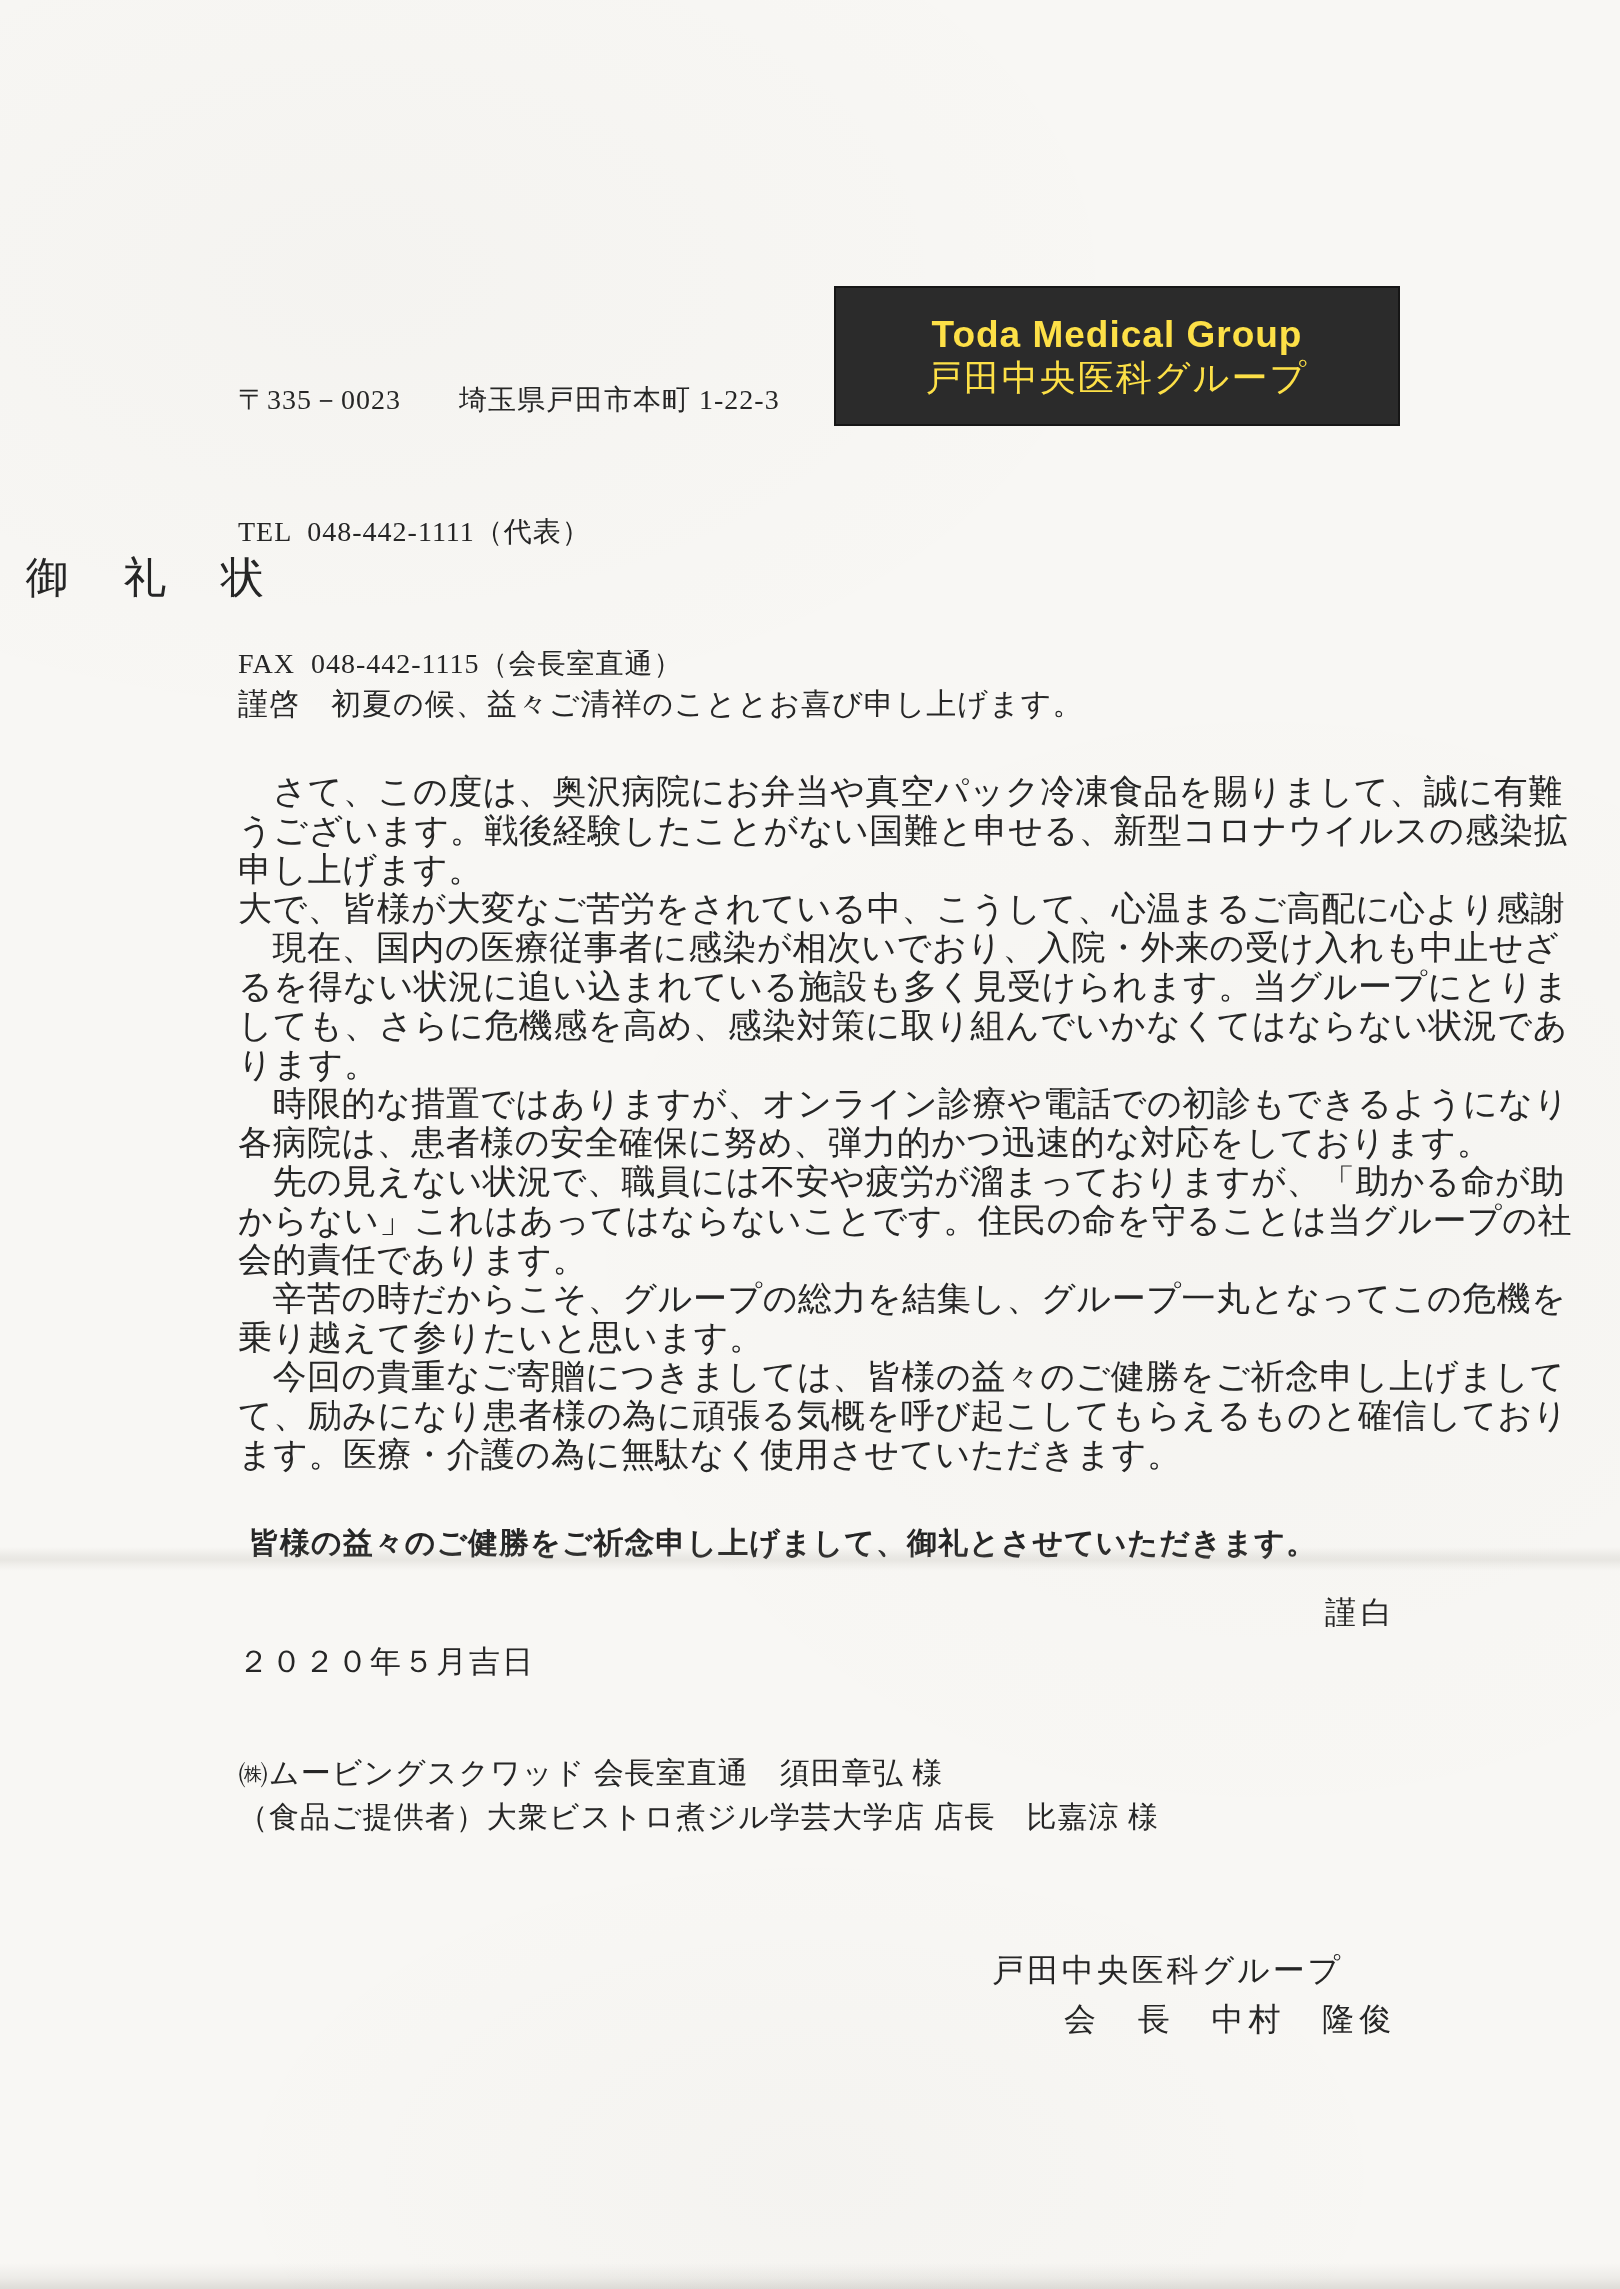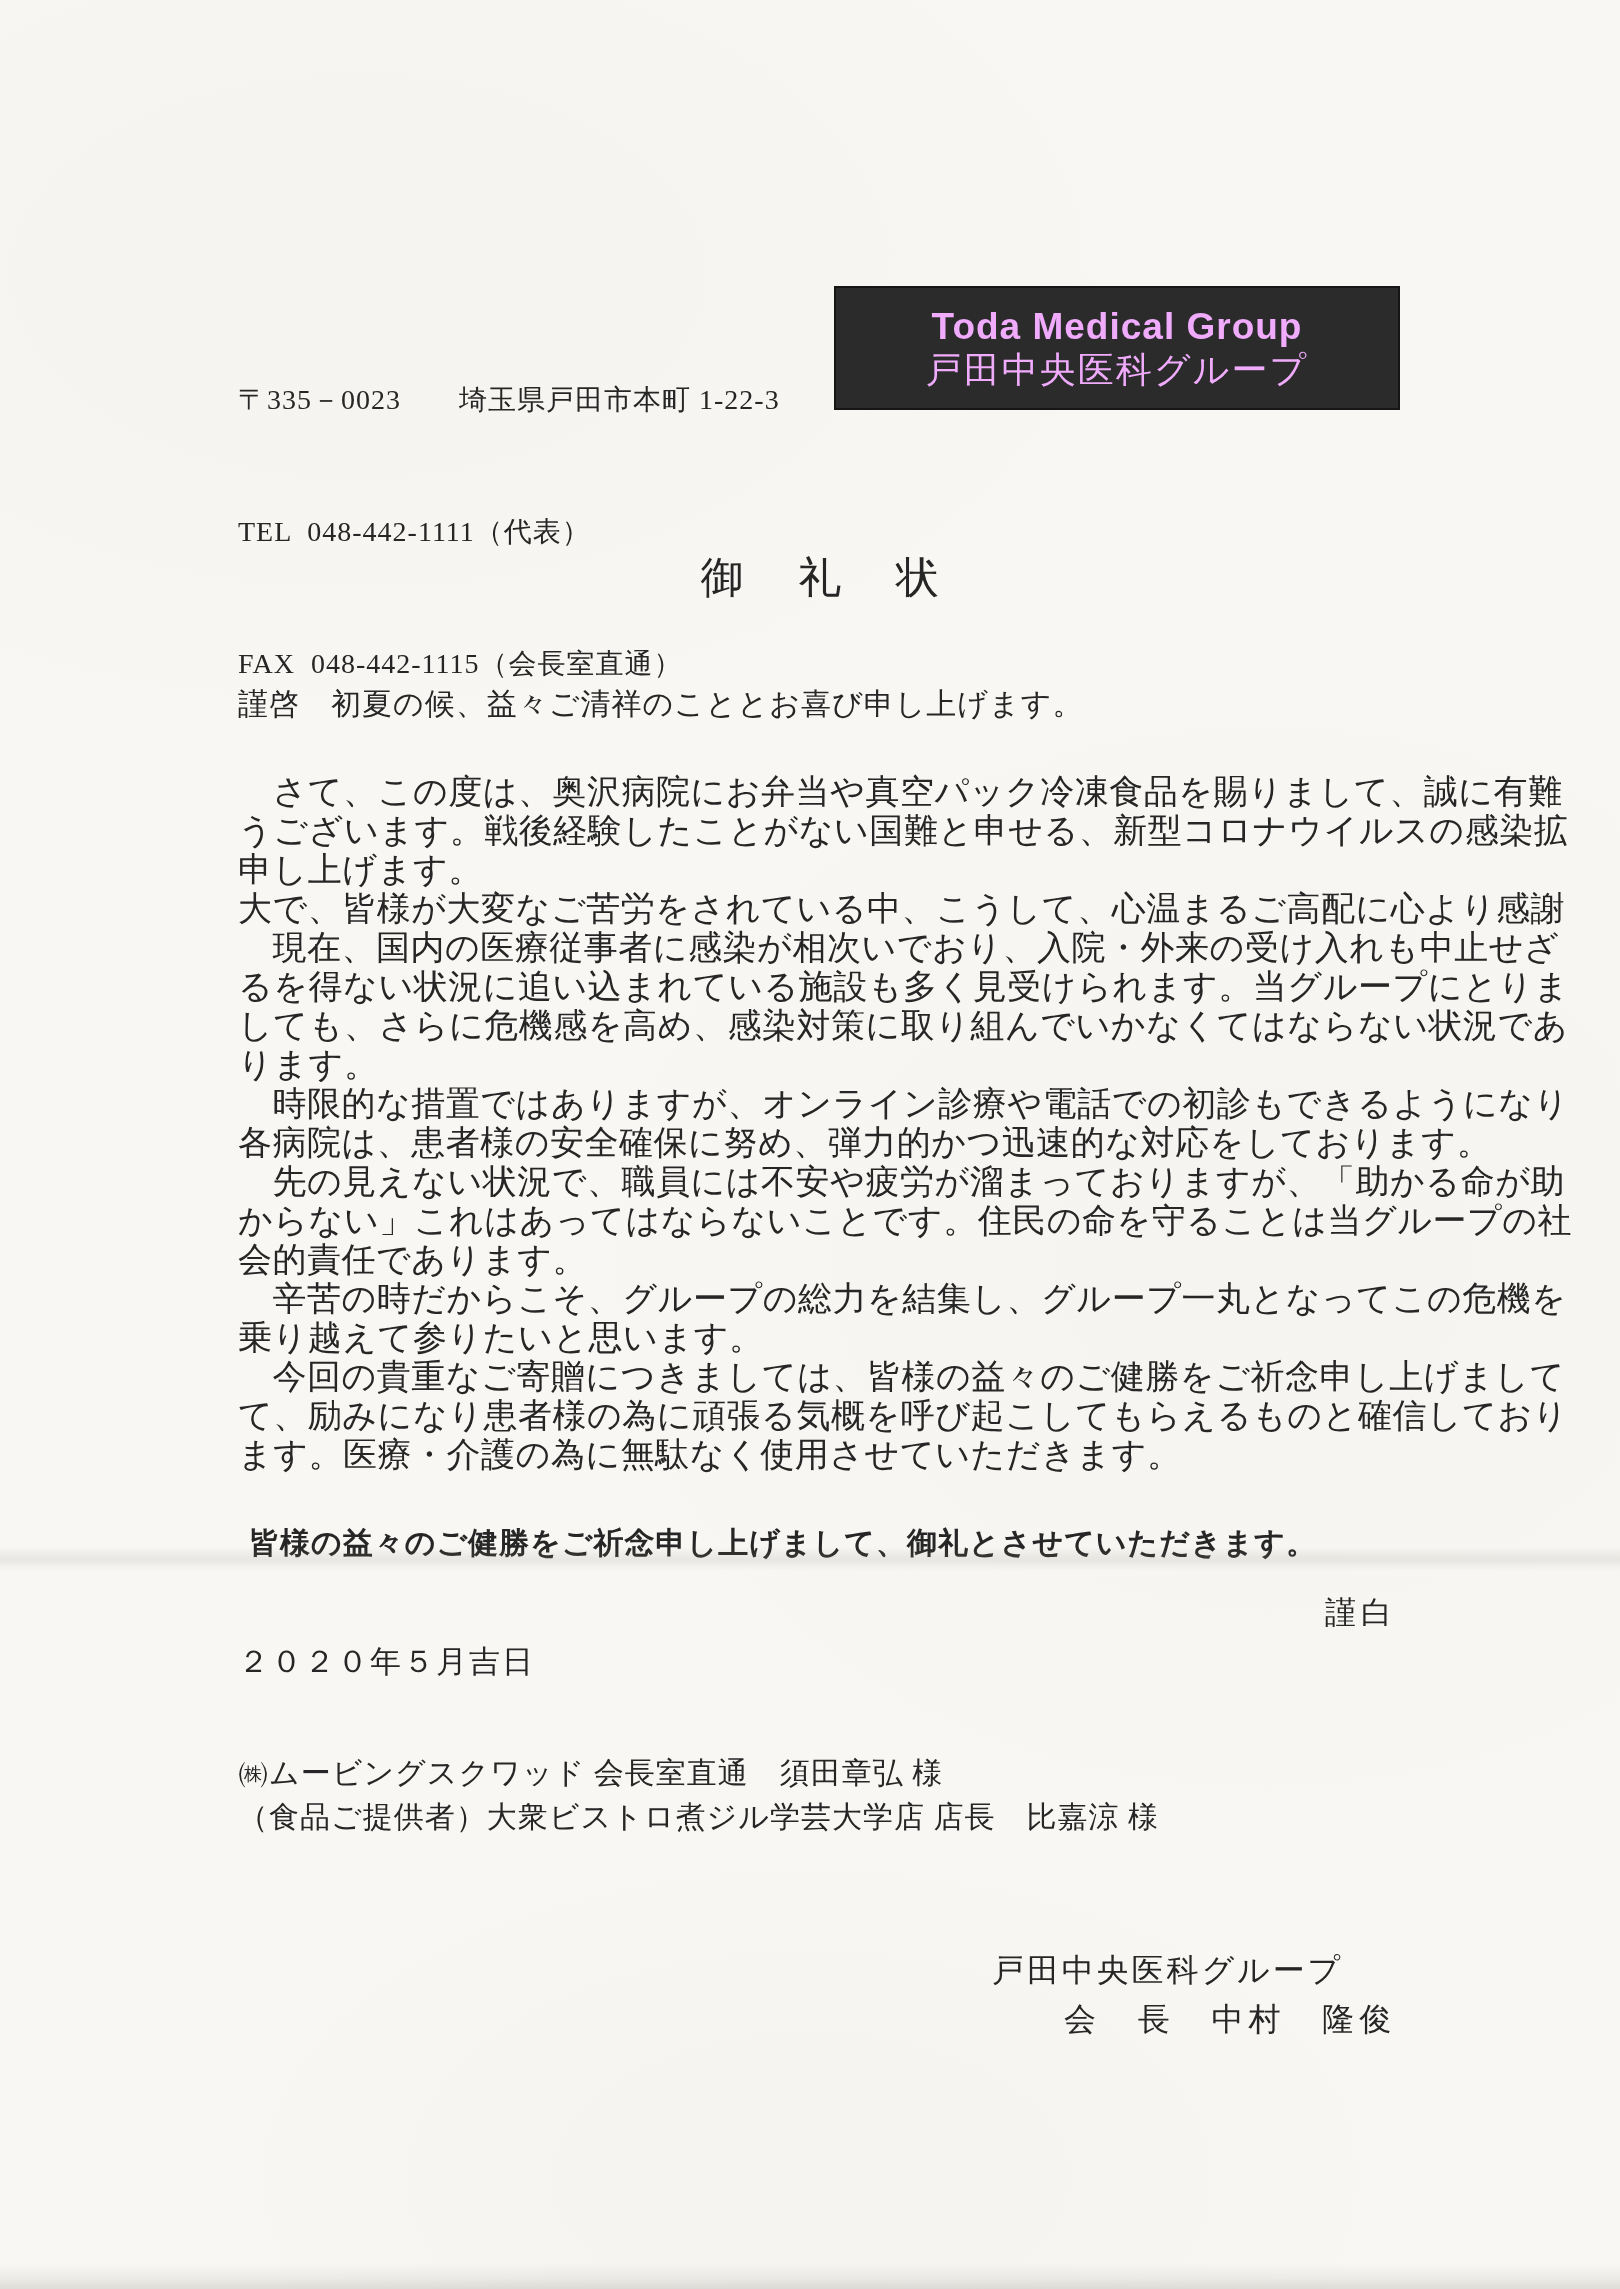--- a/index.html
+++ b/index.html
@@ -39,7 +39,7 @@
     left: 834px;
     top: 286px;
     width: 566px;
-    height: 124px;
+    height: 140px;
     background: #2b2b2b;
     border: 2px solid #161616;
     box-sizing: border-box;
@@ -48,7 +48,7 @@
     align-items: center;
     justify-content: center;
     gap: 6.9px;
-    color: #f0abfc;
+    color: #fde047;
   }
   .banner-en {
     font-family: "Liberation Sans", "DejaVu Sans", sans-serif;

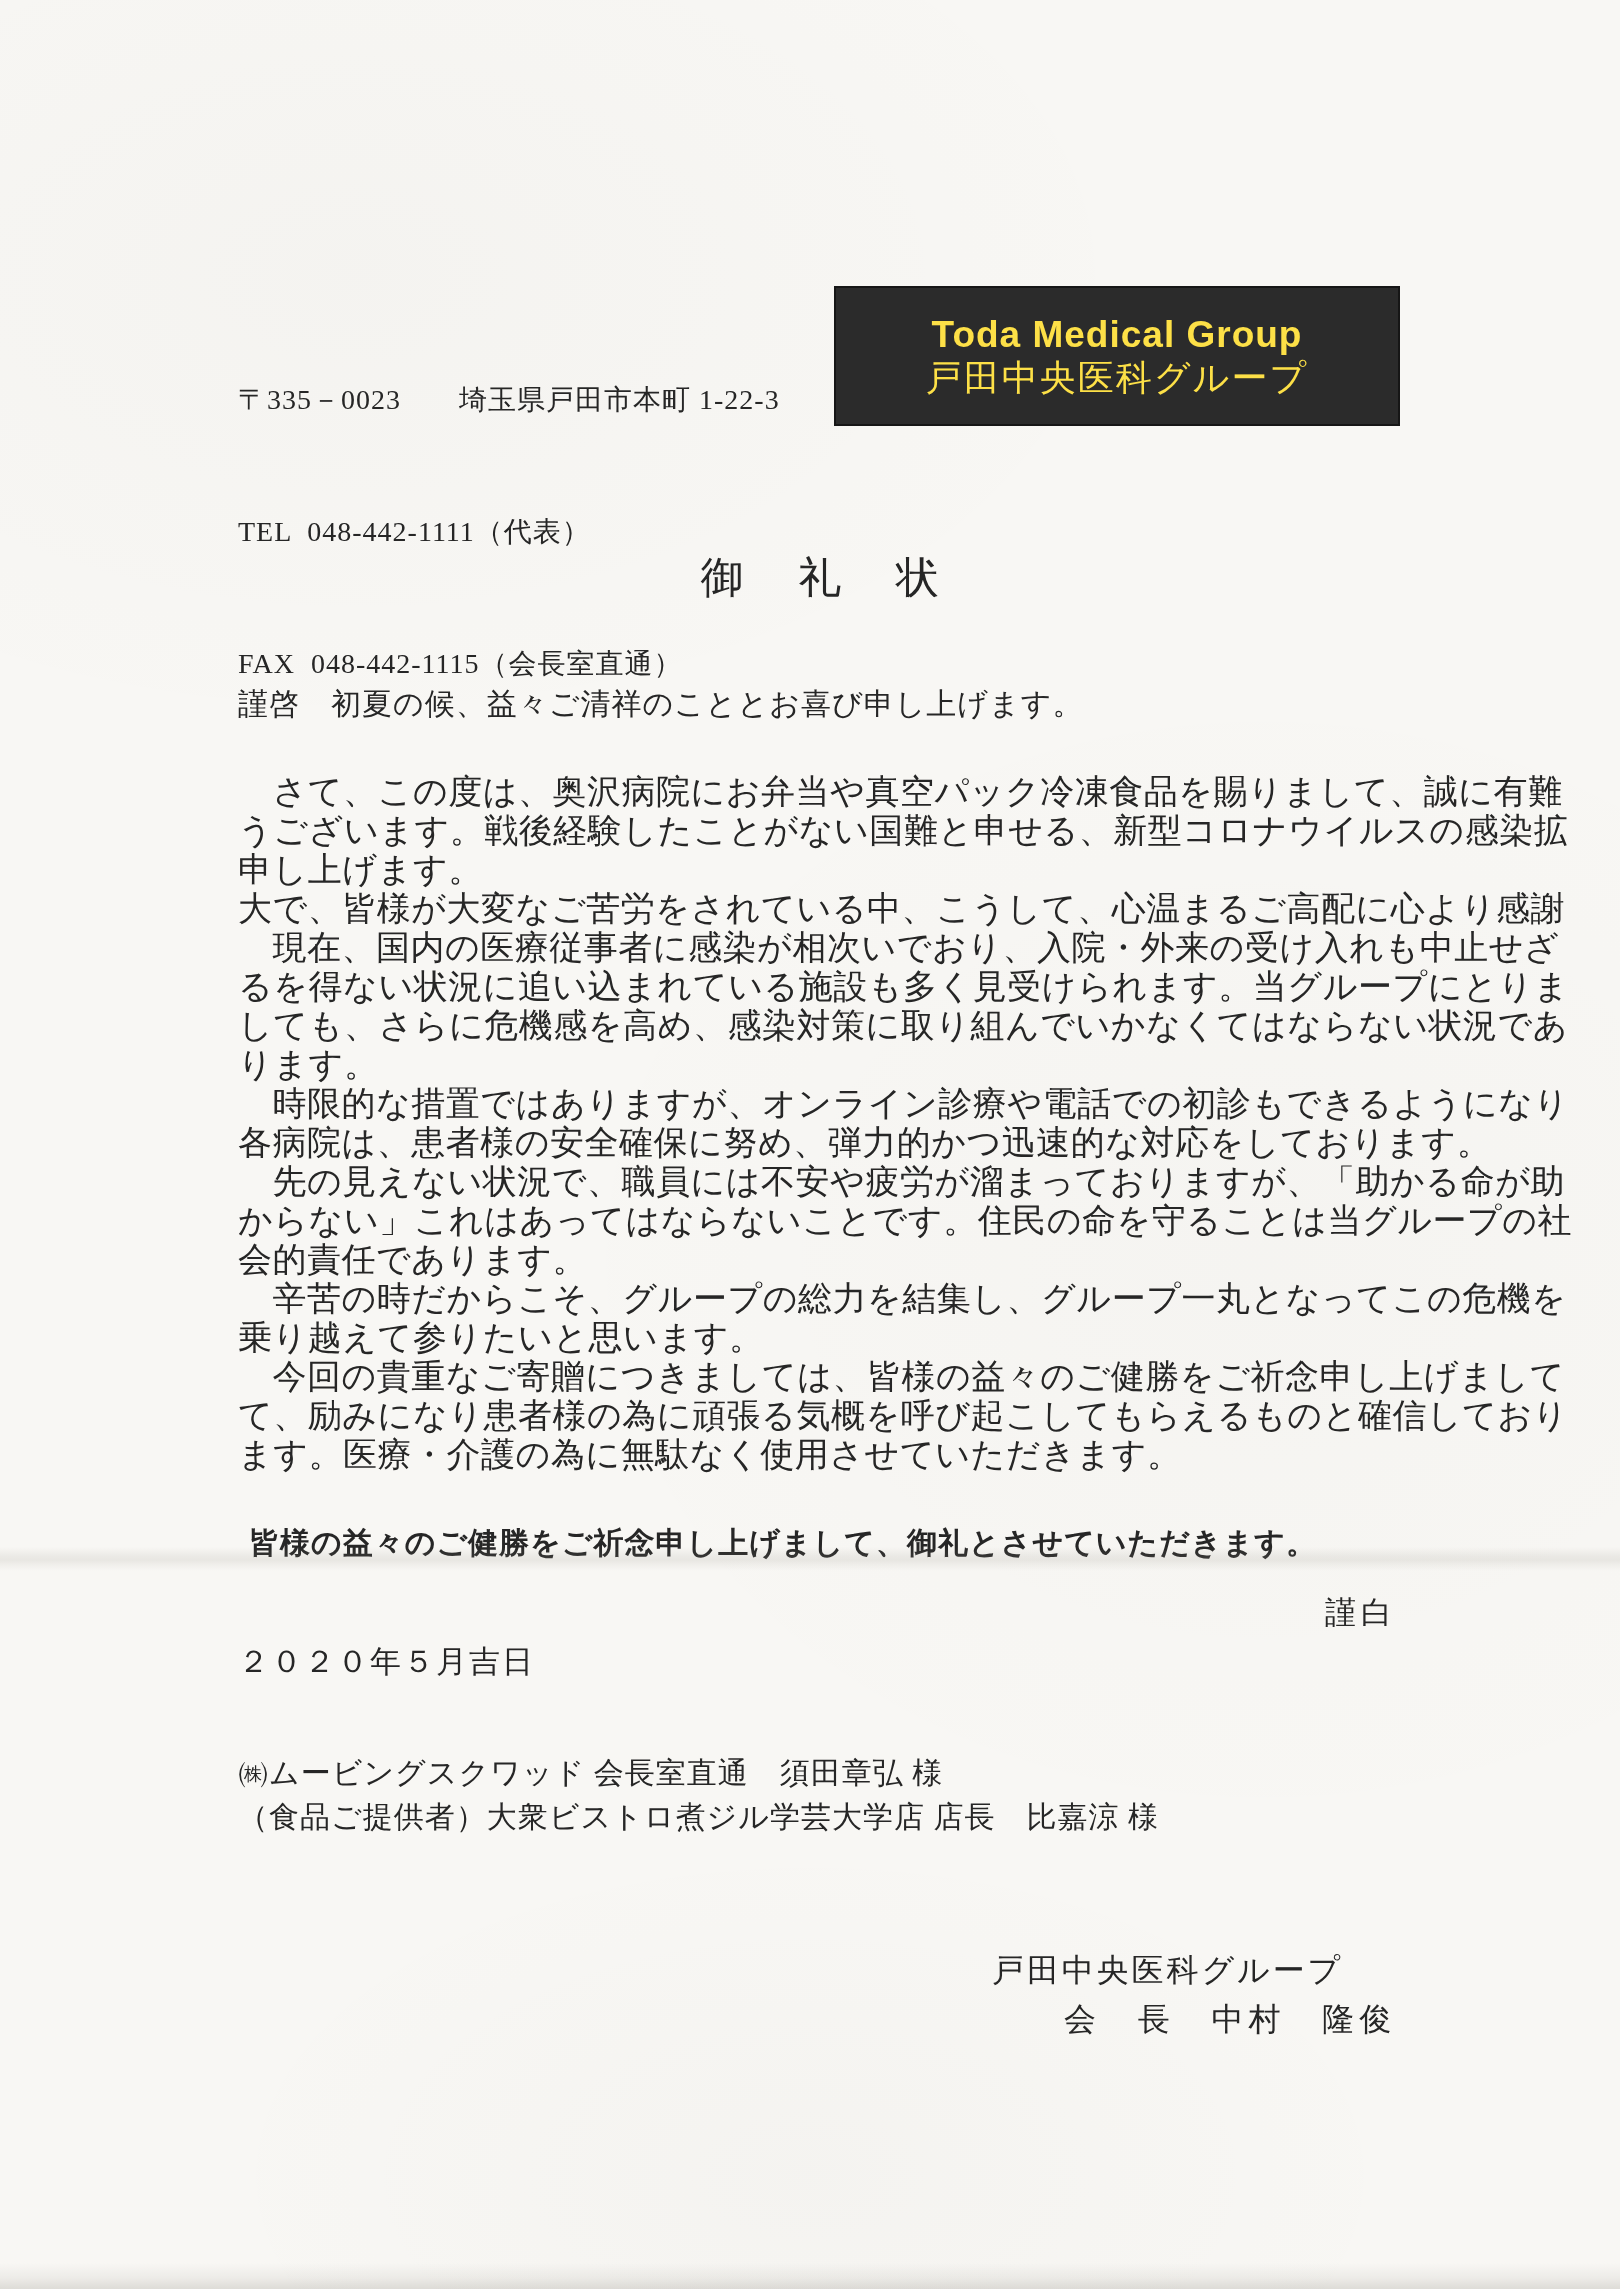--- a/index.html
+++ b/index.html
@@ -71,7 +71,6 @@
     right: 0;
     top: 549px;
     margin: 0;
-    text-align: center;
     font-size: 43px;
     font-weight: normal;
     letter-spacing: 5.9px;

